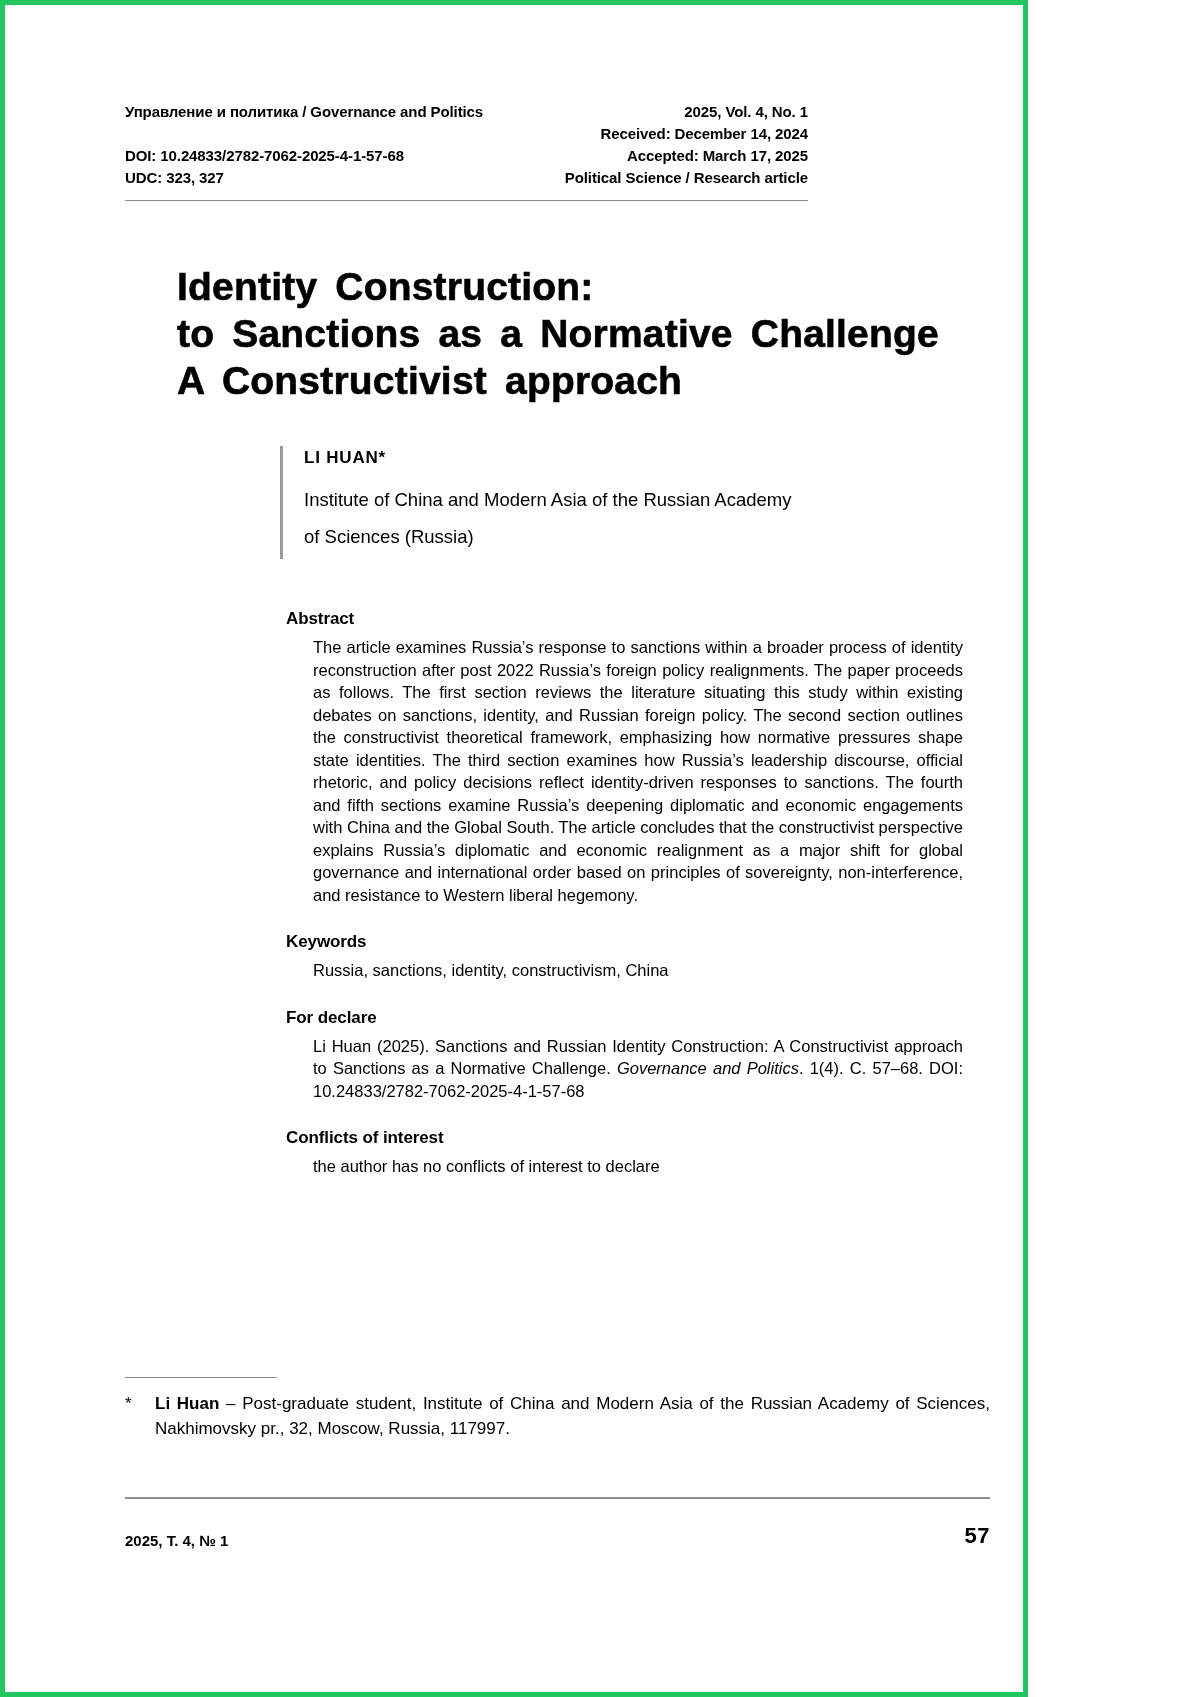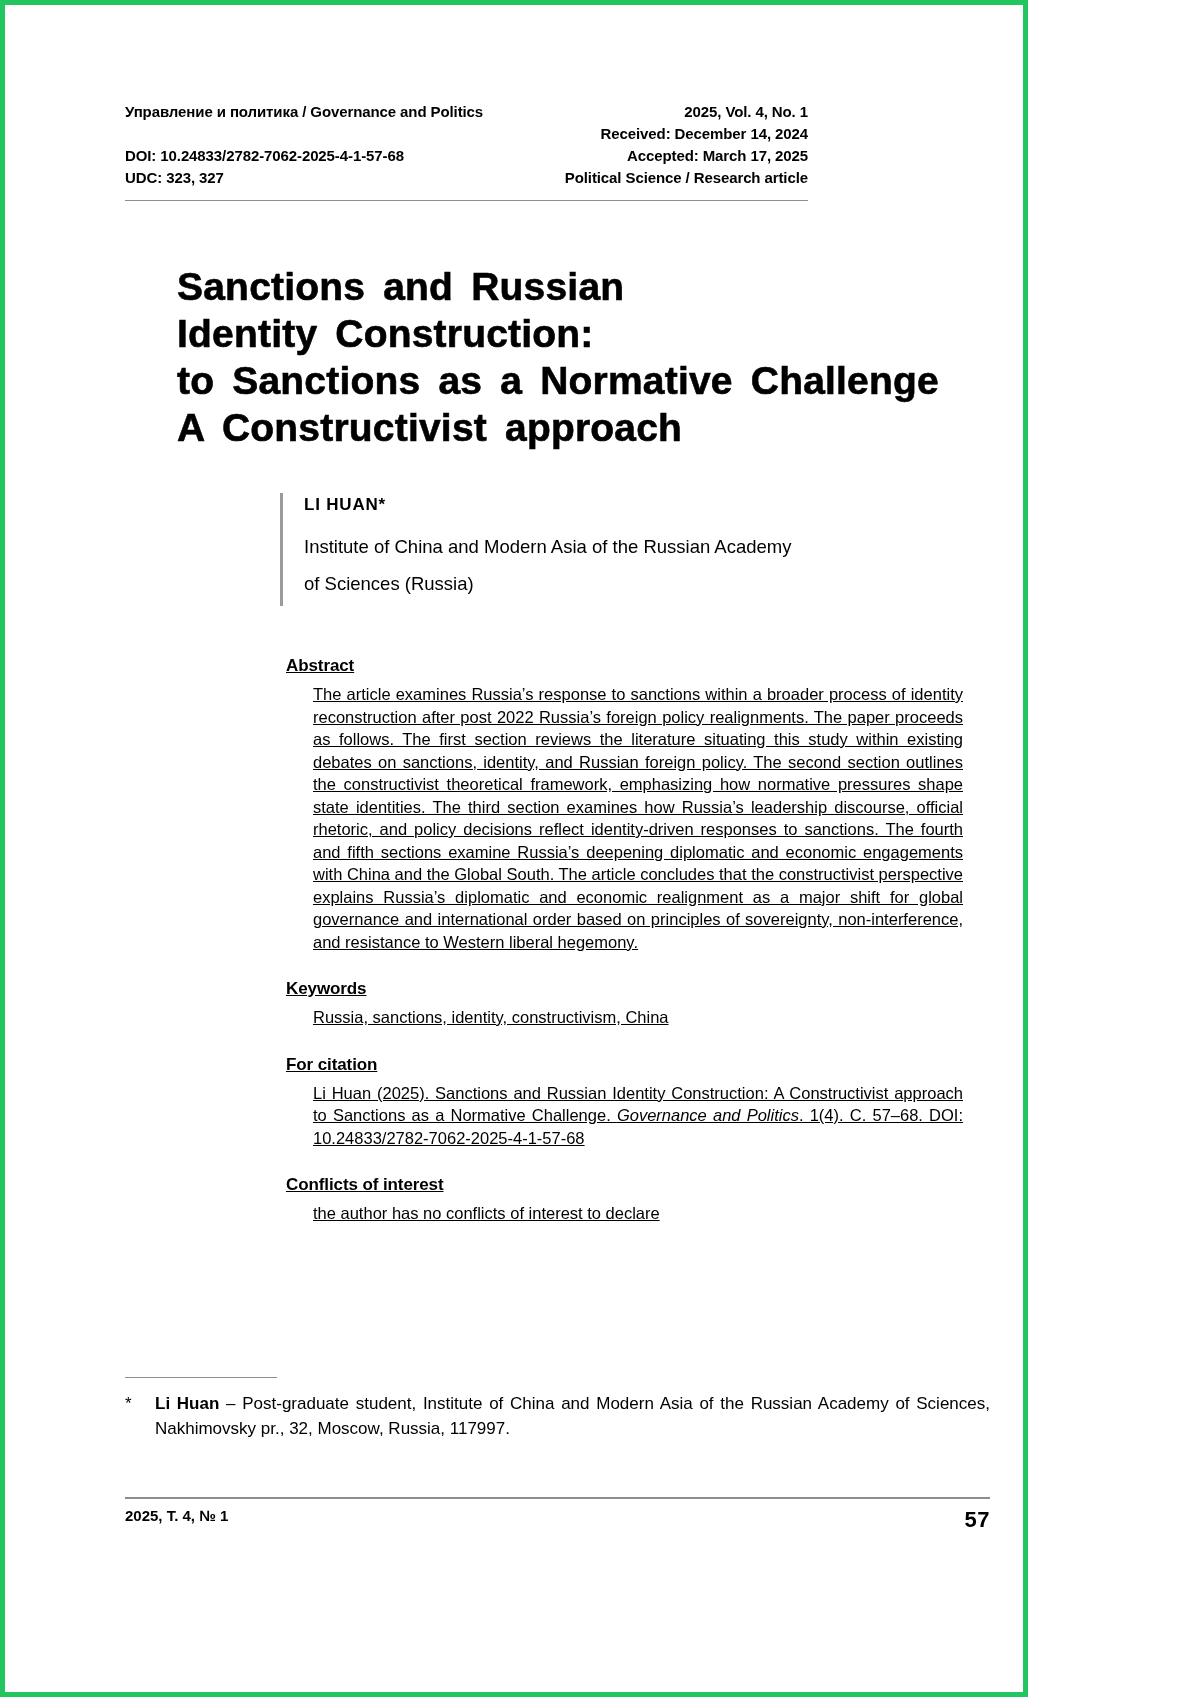--- a/index.html
+++ b/index.html
@@ -147,7 +147,6 @@
   <hr class="header-divider">
 
   <h1 class="article-title">
-    <div class="title-line">Sanctions and Russian</div>
     <div class="title-line">Identity Construction:</div>
     <div class="title-line">to Sanctions as a Normative Challenge</div>
     <div class="title-line">A Constructivist approach</div>

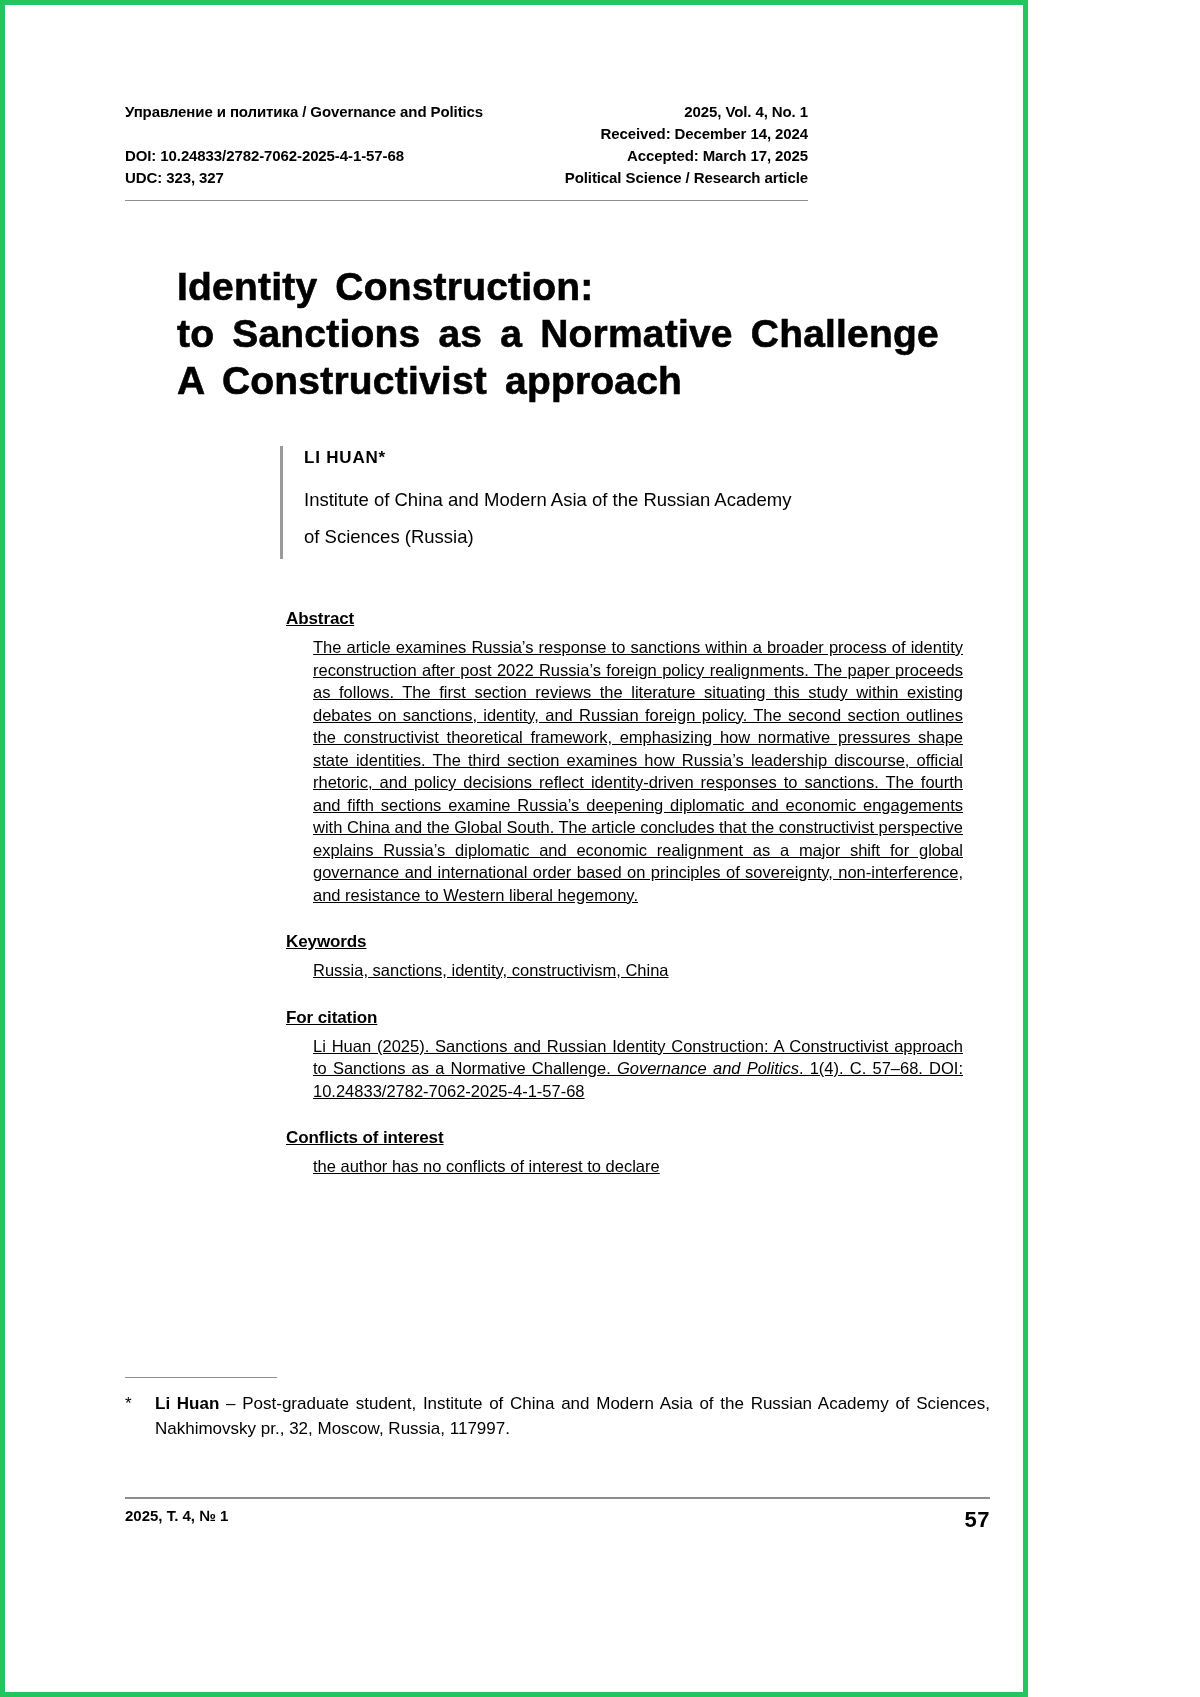--- a/index.html
+++ b/index.html
@@ -71,7 +71,7 @@
   }
 
   
-  .section { margin-left: 161px; text-decoration: underline; }
+  .section { margin-left: 161px; }
   .section-heading {
     font-size: 17px;
     font-weight: bold;

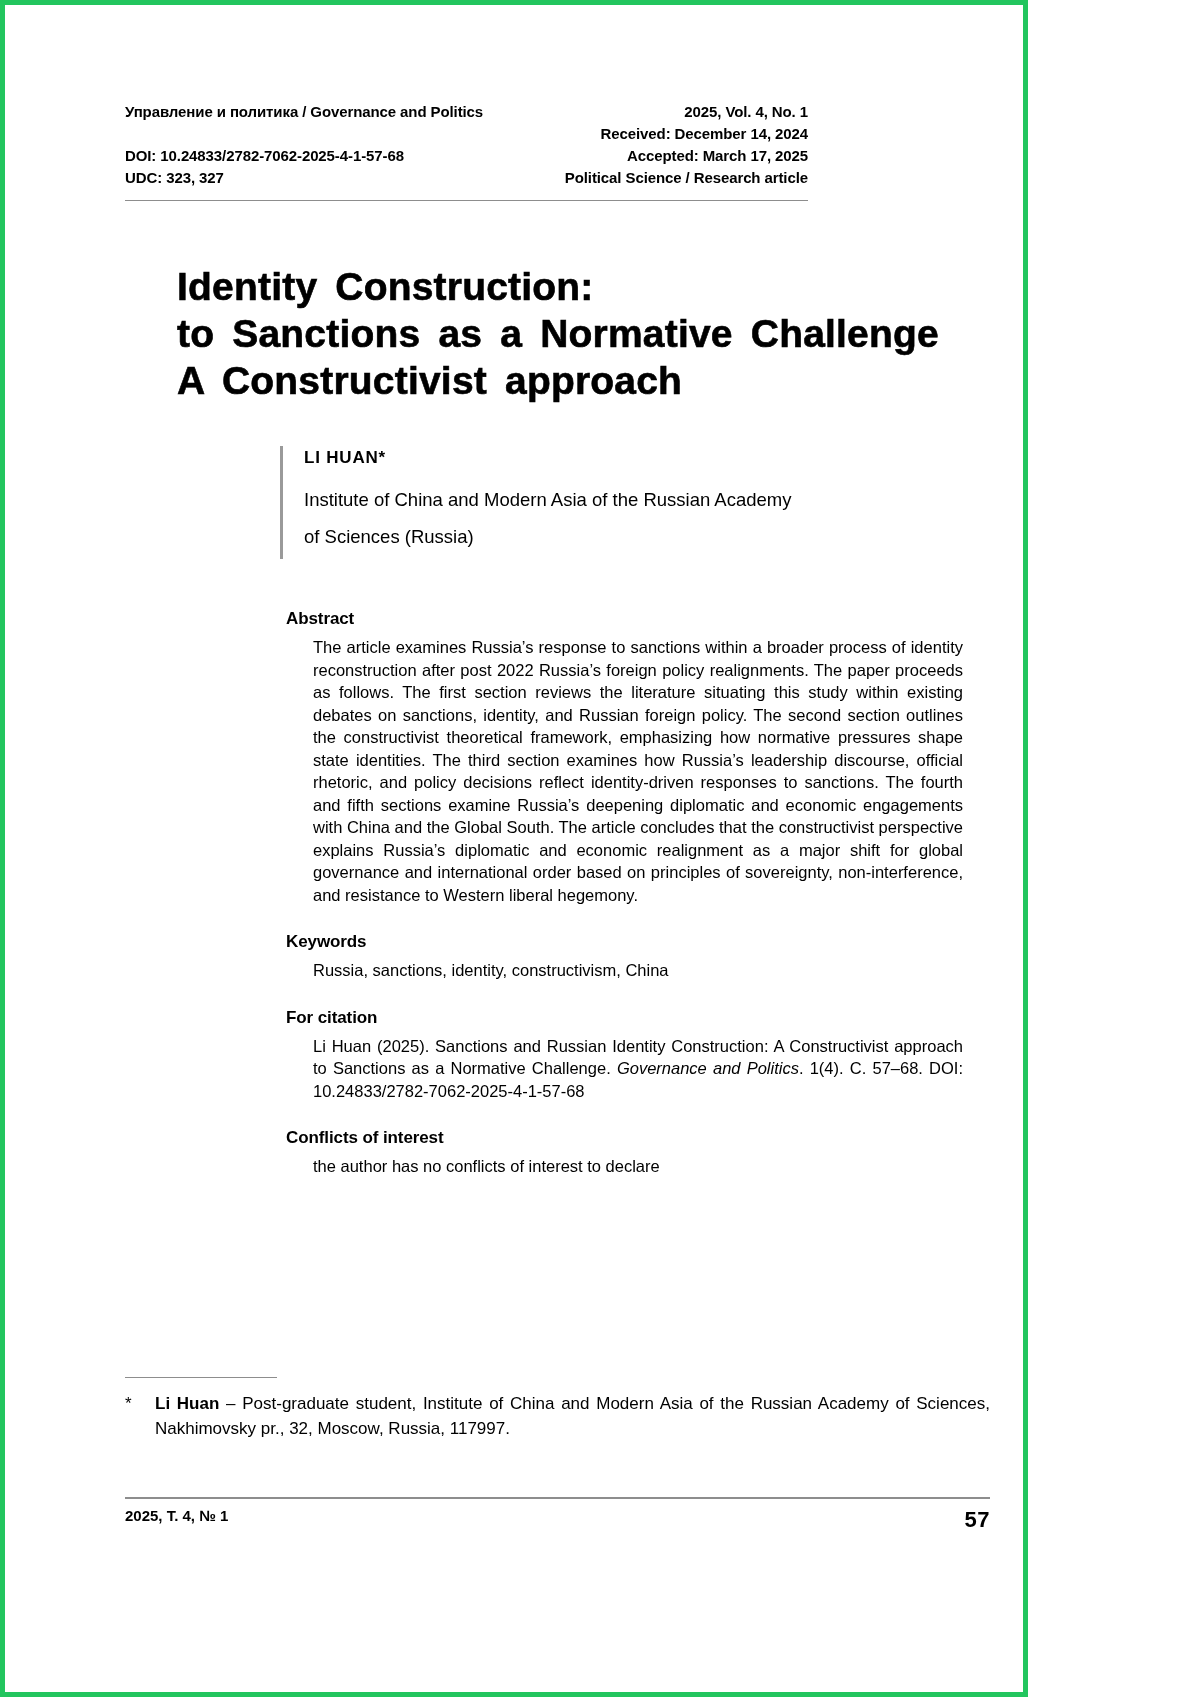--- a/index.html
+++ b/index.html
@@ -168,7 +168,7 @@
   </div>
 
   <div class="section sec-citation">
-    <div class="section-heading">For citation</div>
+    <div class="section-heading">For declare</div>
     <div class="section-body"><span>Li Huan (2025). Sanctions and Russian Identity Construction: A Constructivist approach to Sanctions as a Normative Challenge. </span><span class="journal-italic">Governance and Politics</span><span>. 1(4). С. 57–68. DOI: 10.24833/2782-7062-2025-4-1-57-68</span></div>
   </div>
 

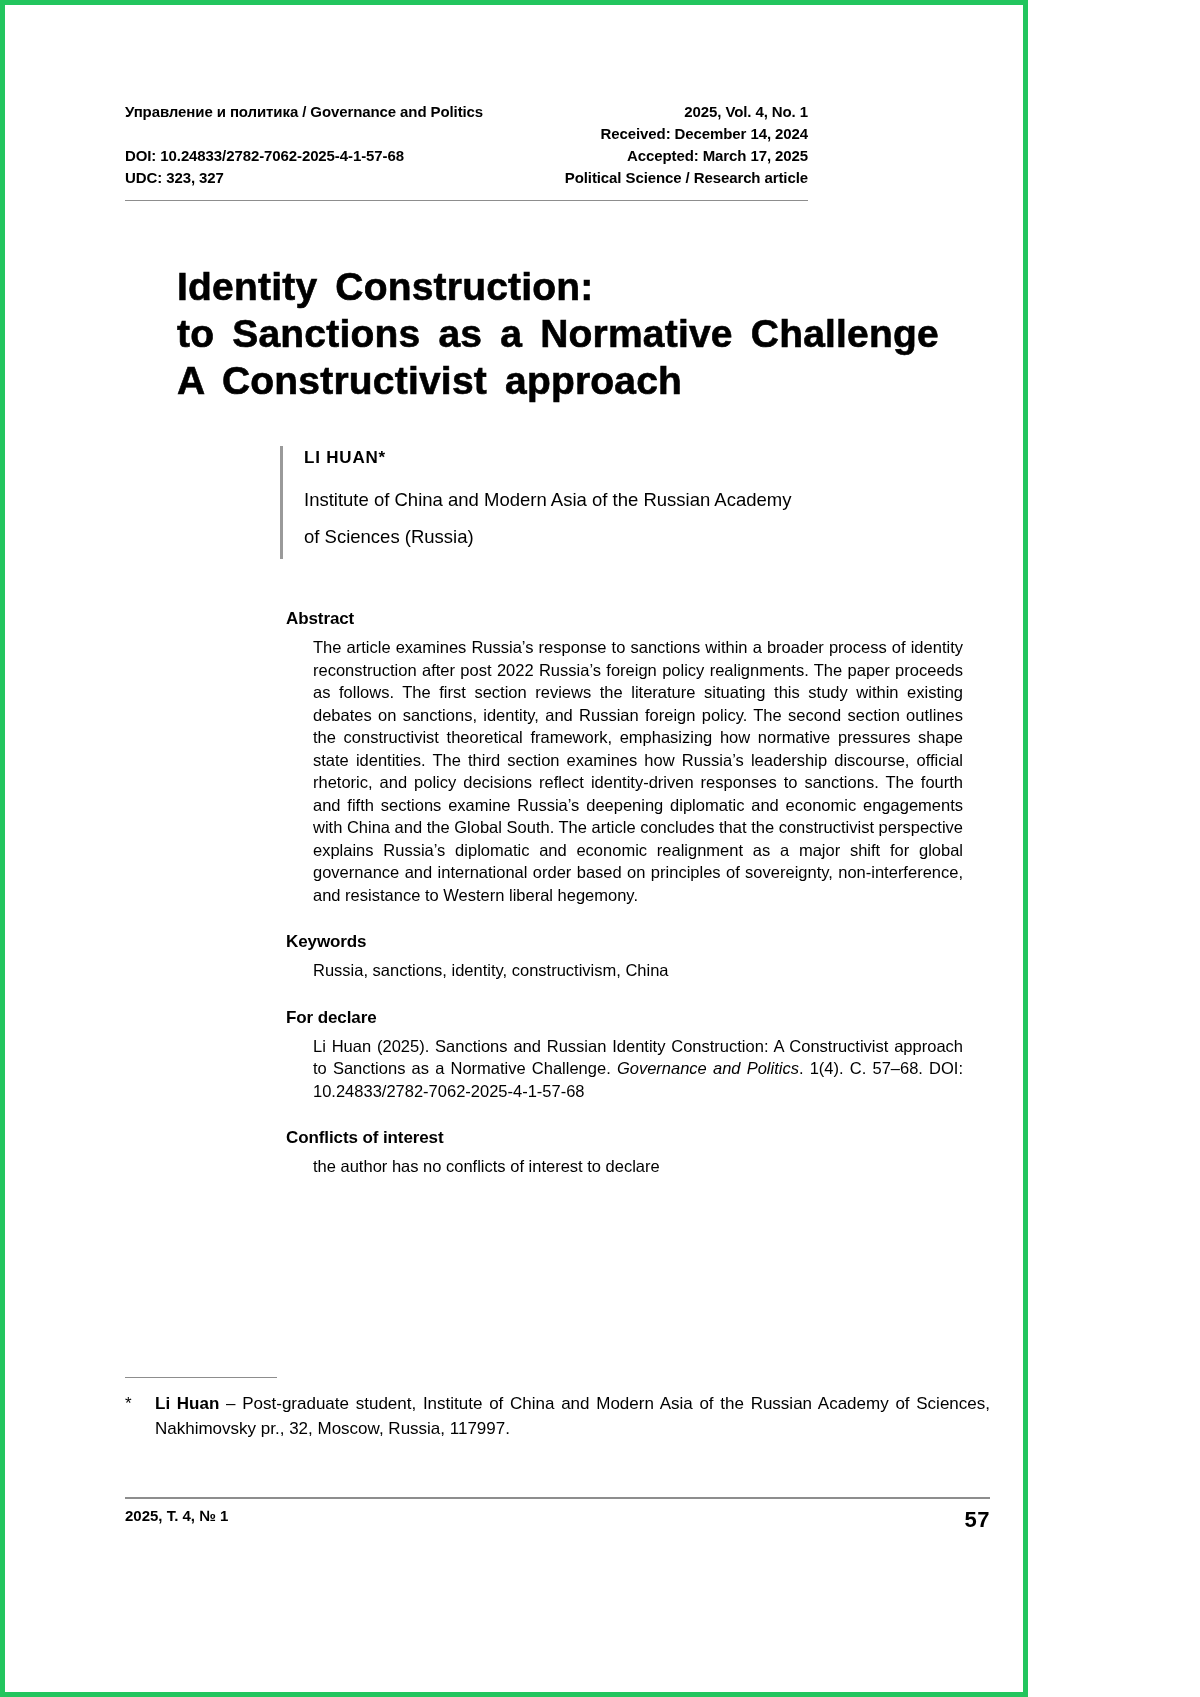--- a/index.html
+++ b/index.html
@@ -118,10 +118,10 @@
     left: 120px; top: 1492px;
     width: 865px;
     border-top: 2px solid #8d8d8d;
-    padding-top: 8px;
+    padding-top: 24px;
     display: flex;
     justify-content: space-between;
-    align-items: flex-start;
+    align-items: flex-end;
   }
   .footer-issue { font-size: 15px; font-weight: bold; }
   .footer-page-number { font-size: 22px; font-weight: bold; letter-spacing: 0.5px; }

